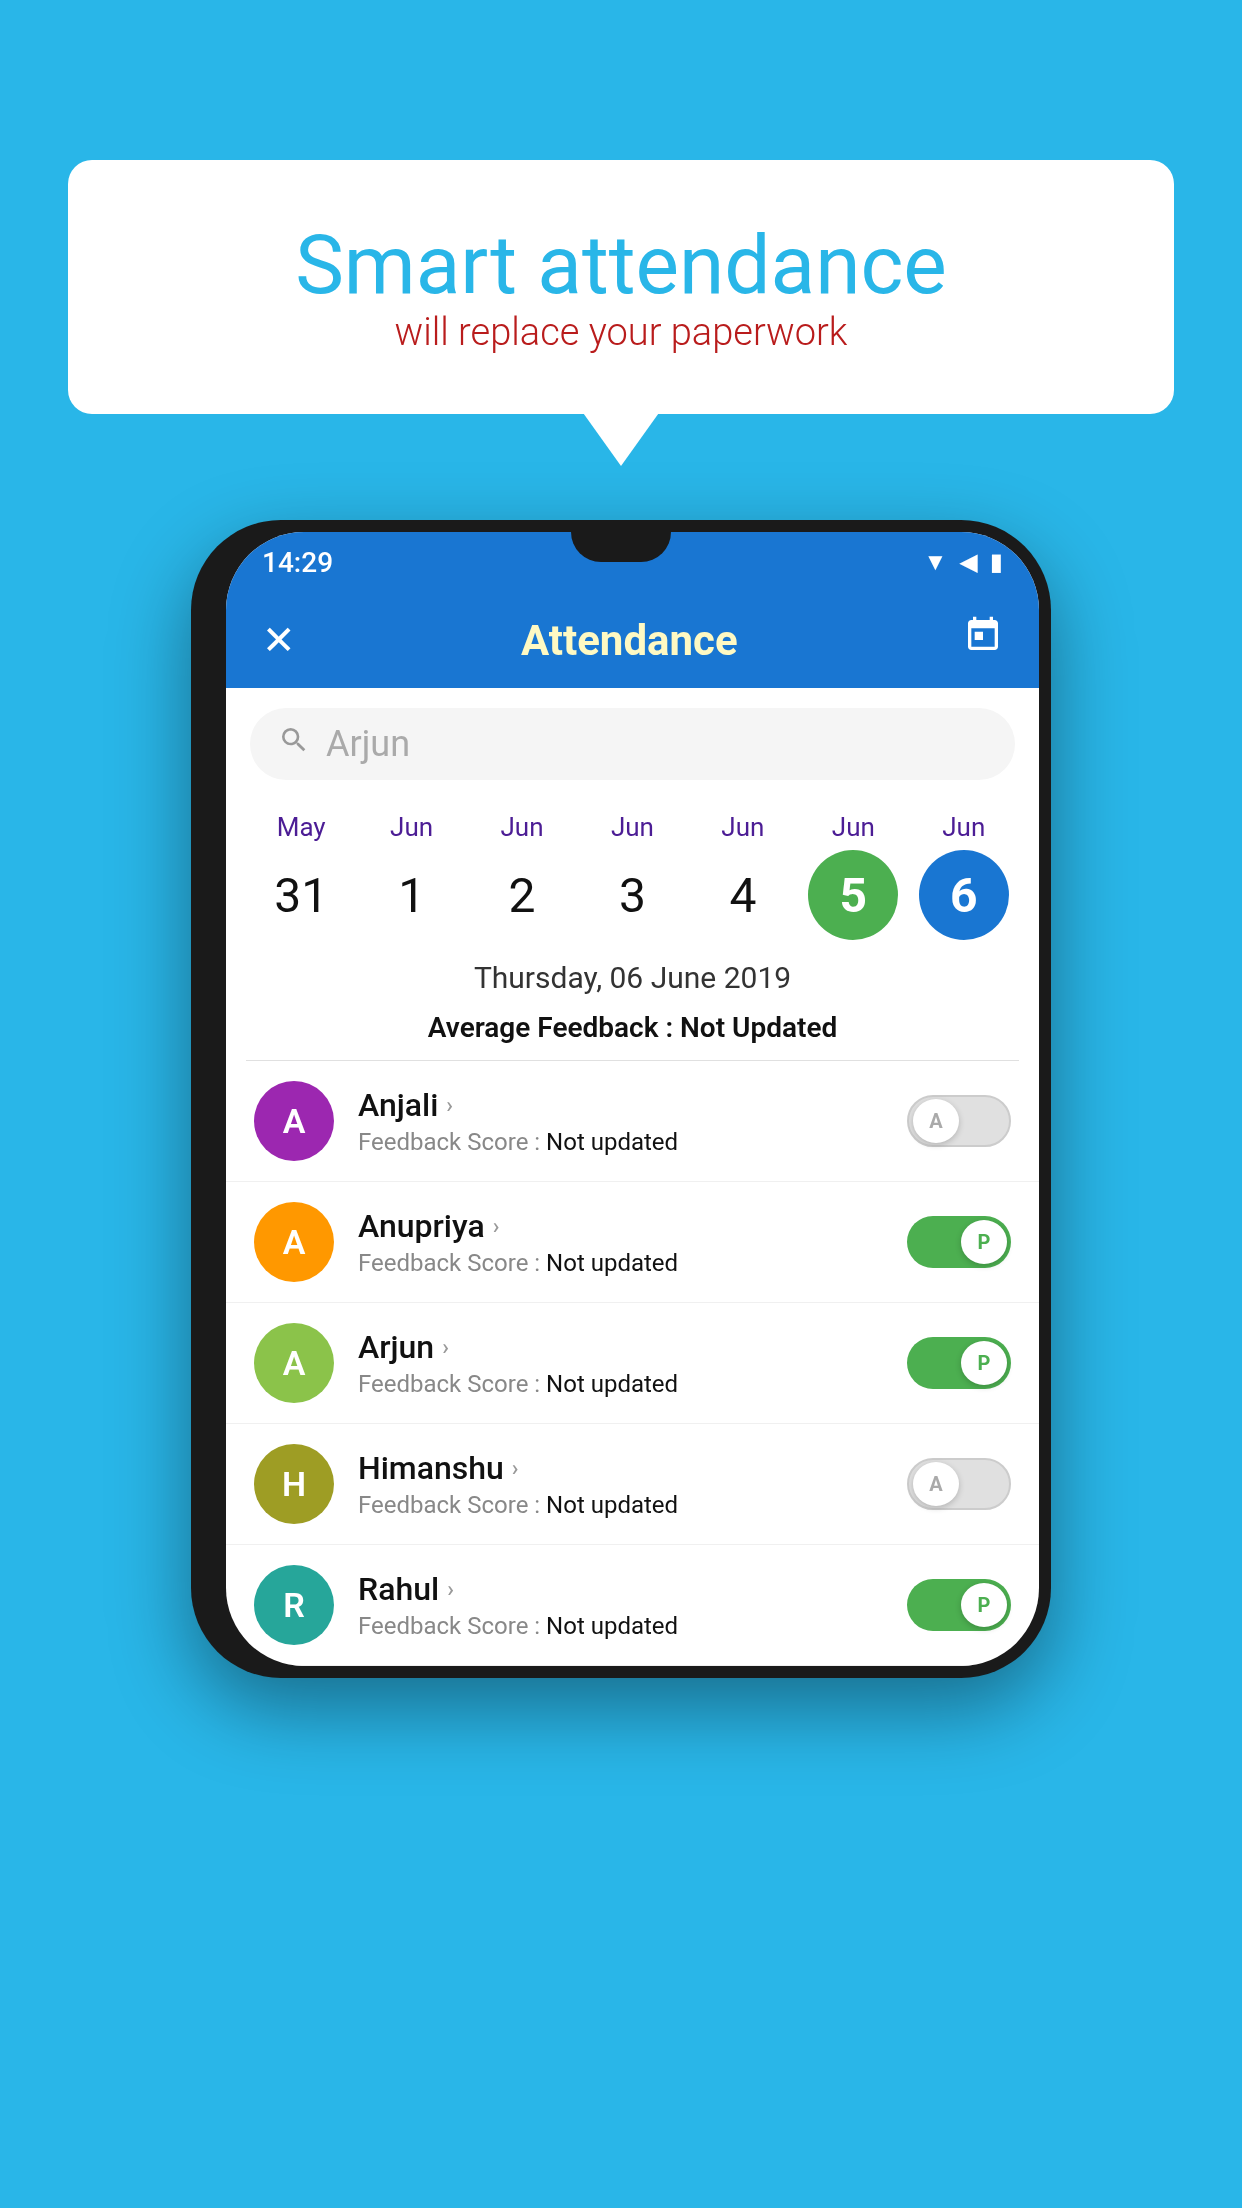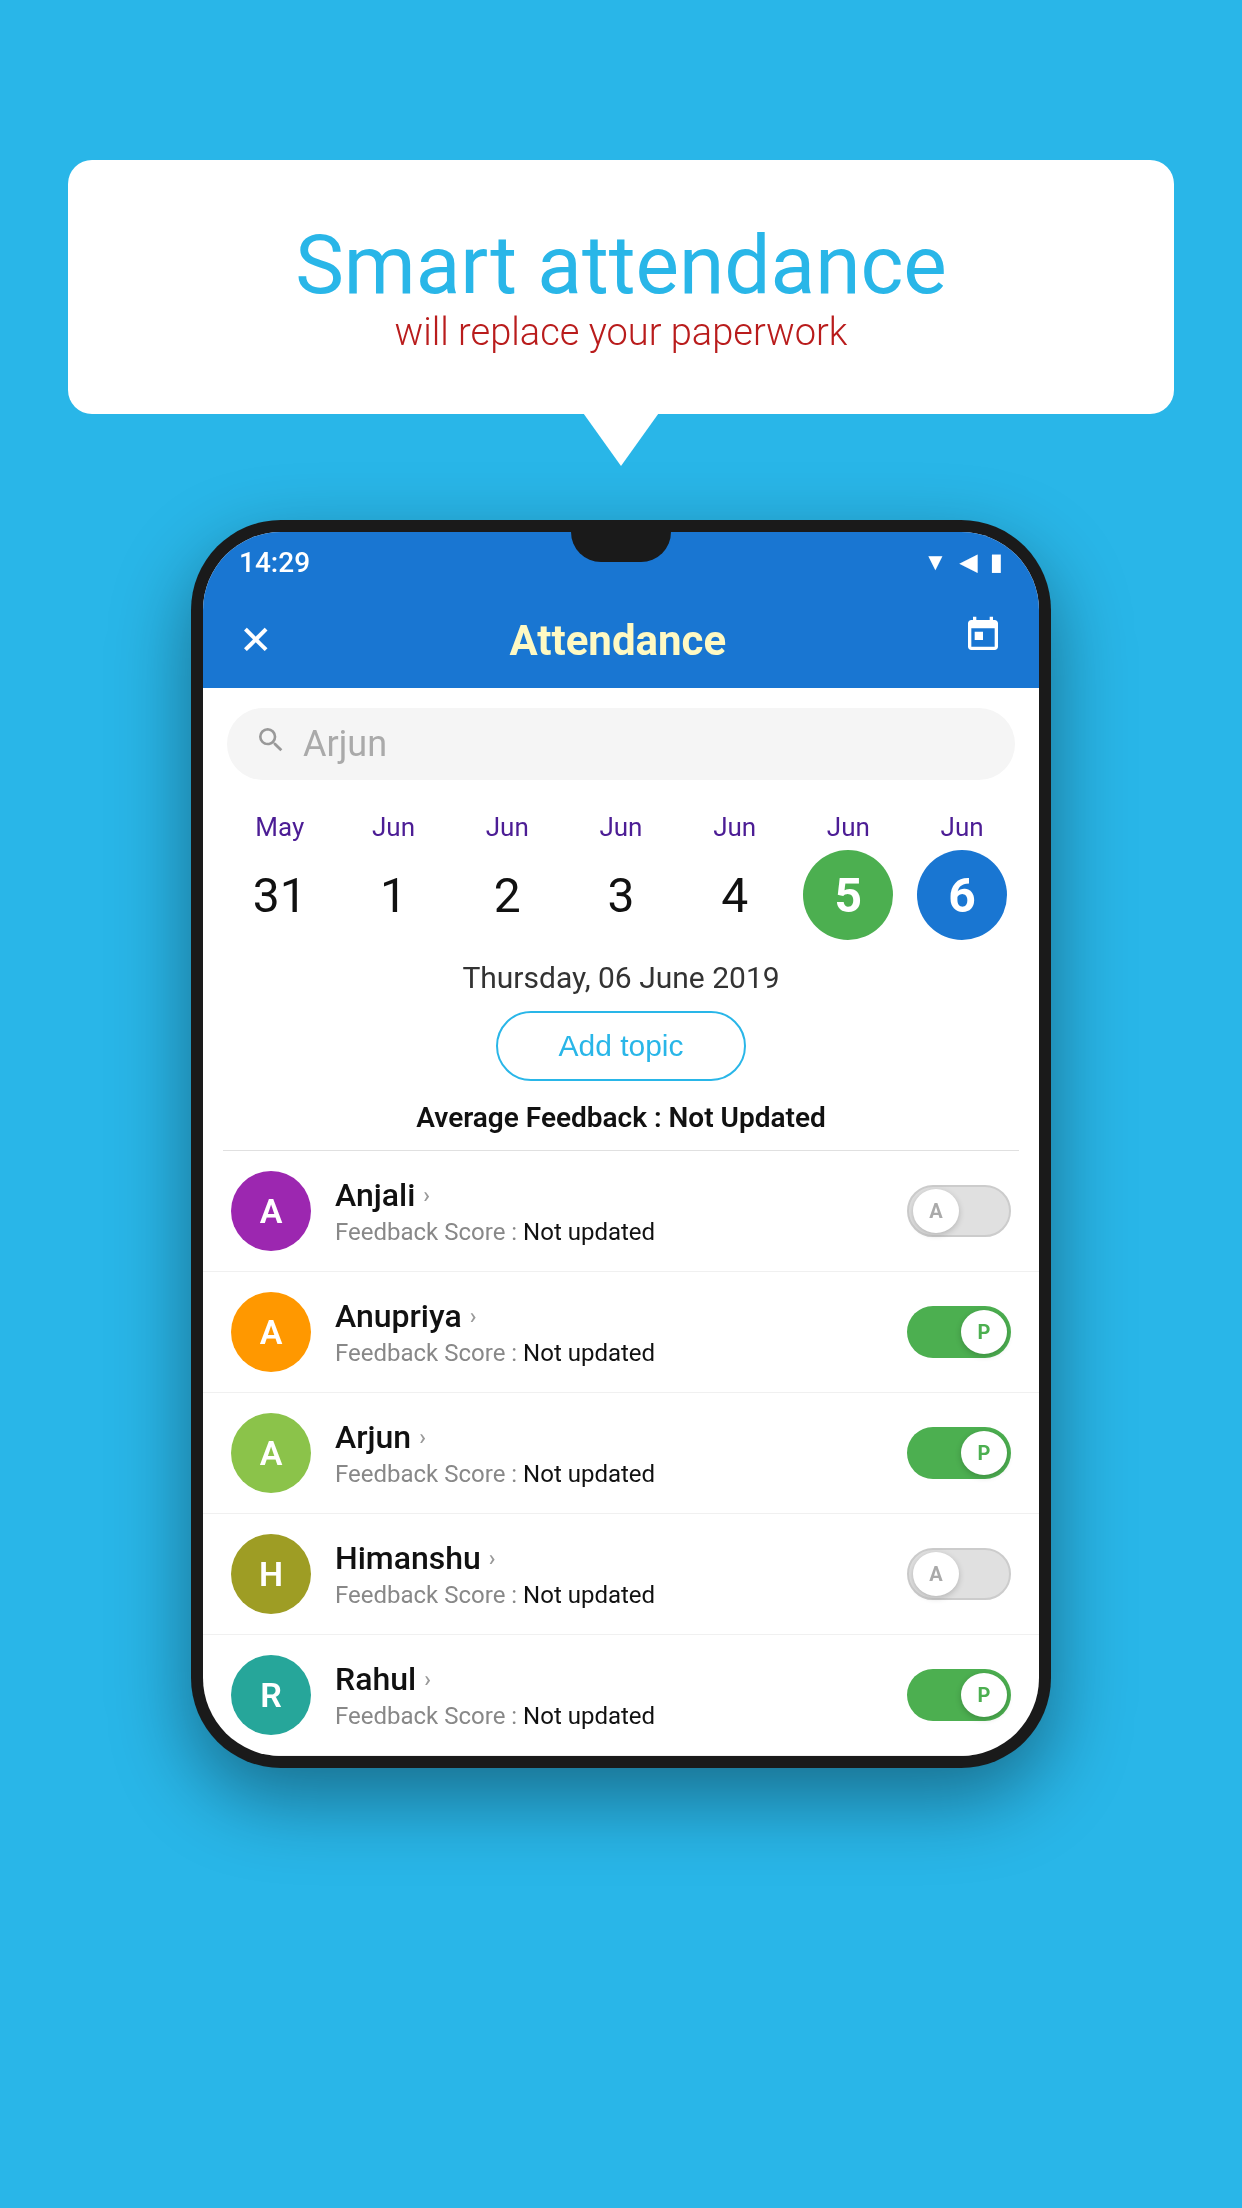--- a/index.html
+++ b/index.html
@@ -77,6 +77,7 @@
       border-radius: 78px;
       overflow: hidden;
       position: relative;
+      margin-left: 23px;
     }
 
     

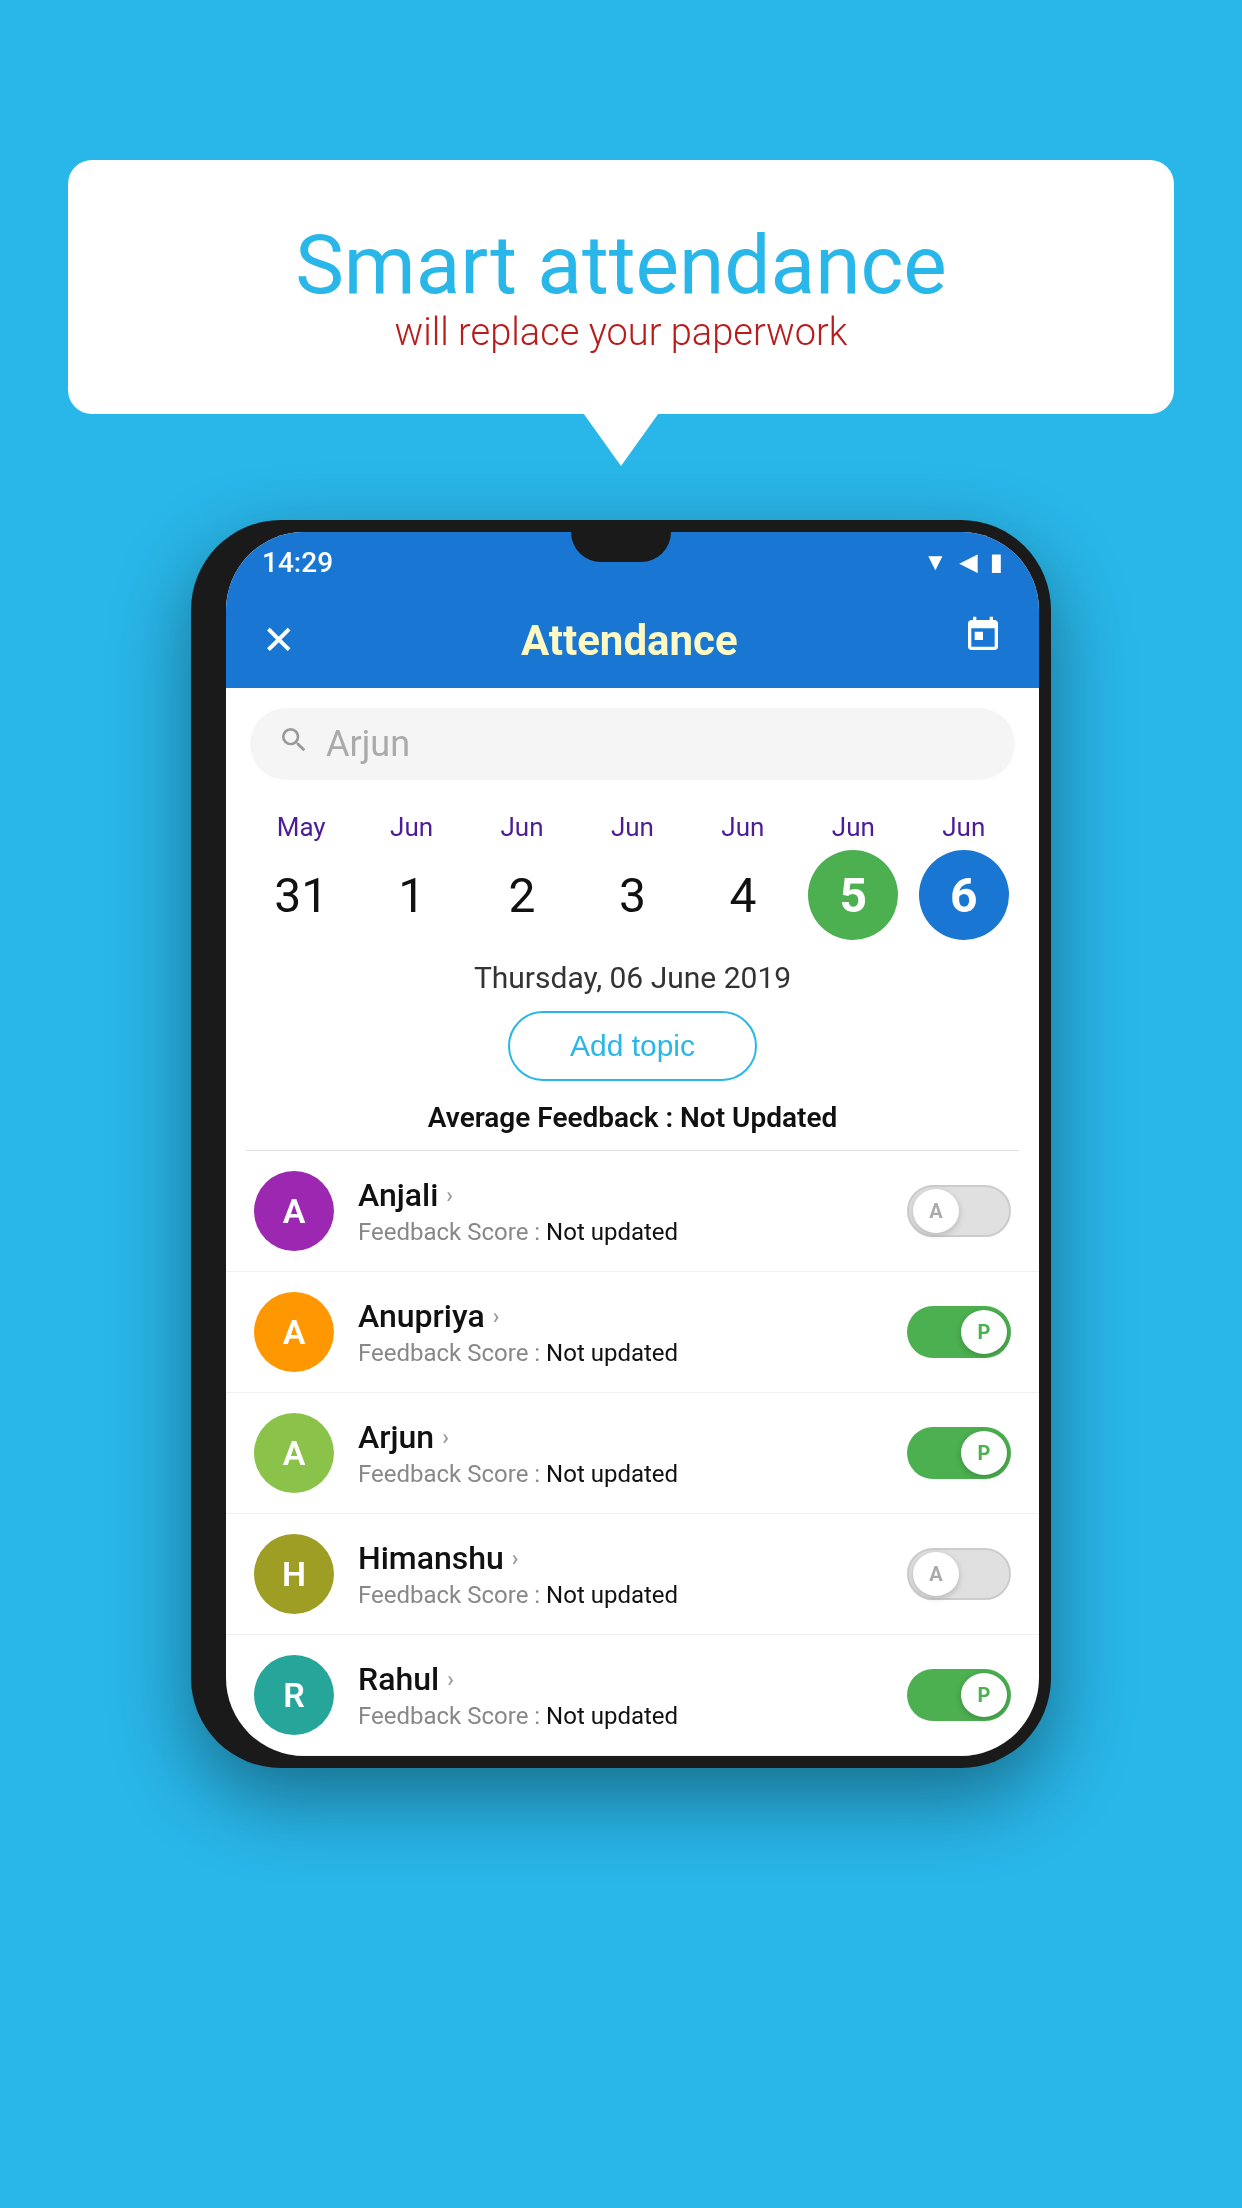--- a/index.html
+++ b/index.html
@@ -426,9 +426,6 @@
 
       <div class="date-label">Thursday, 06 June 2019</div>
 
-      <div style="text-align:center; margin-bottom: 18px;">
-        <button class="add-topic-btn">Add topic</button>
-      </div>
 
       <div class="avg-feedback">
         <span>Average Feedback :</span>

